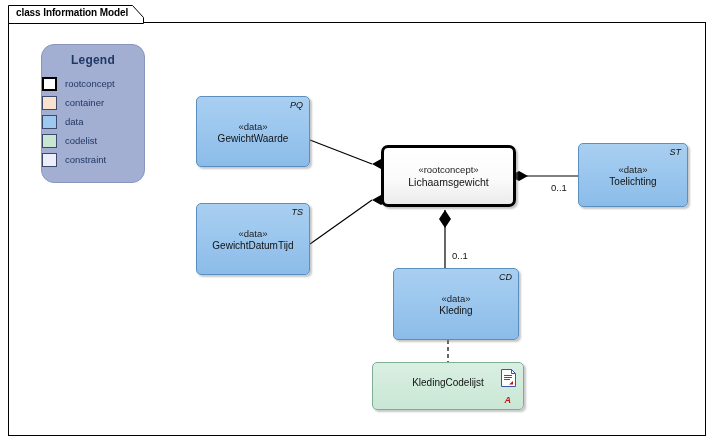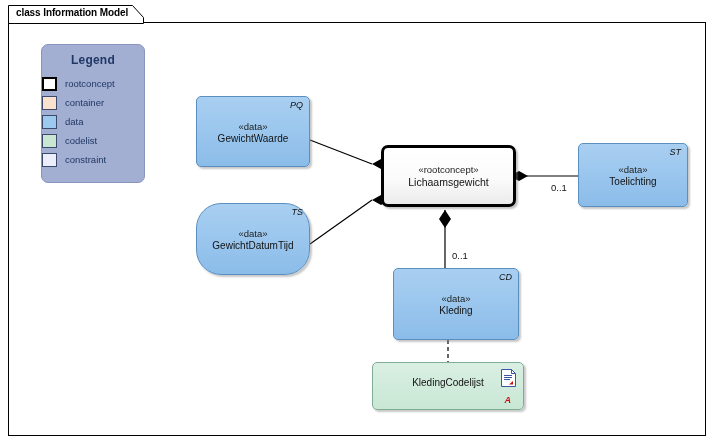--- a/index.html
+++ b/index.html
@@ -63,7 +63,7 @@
     height: 139px;
     background: #a3aed3;
     border: 1px solid #8a95bd;
-    border-radius: 7px;
+    border-radius: 13px;
     box-sizing: border-box;
   }
   .legend-title {

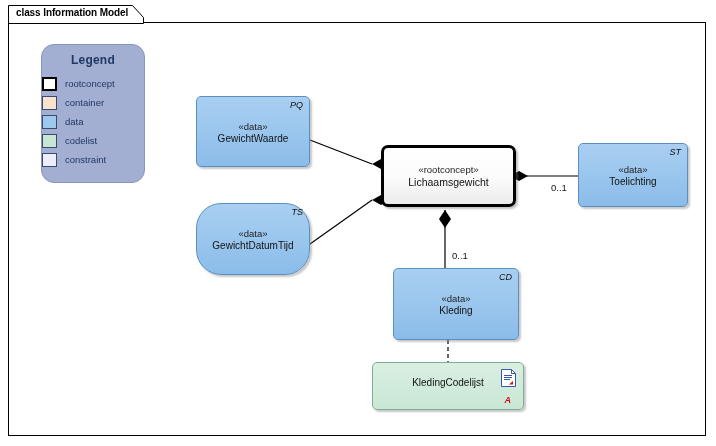--- a/index.html
+++ b/index.html
@@ -157,7 +157,7 @@
 
   
   #node-gewichtwaarde    { left: 196px; top: 96px;  width: 114px; height: 71px; }
-  #node-gewichtdatumtijd { left: 196px; top: 203px; width: 114px; height: 72px; border-radius: 25px; }
+  #node-gewichtdatumtijd { left: 196px; top: 203px; width: 114px; height: 72px; }
   #node-lichaamsgewicht  { left: 381px; top: 145px; width: 135px; height: 62px; }
   #node-toelichting      { left: 578px; top: 143px; width: 110px; height: 64px; }
   #node-kleding          { left: 393px; top: 268px; width: 126px; height: 72px; }

